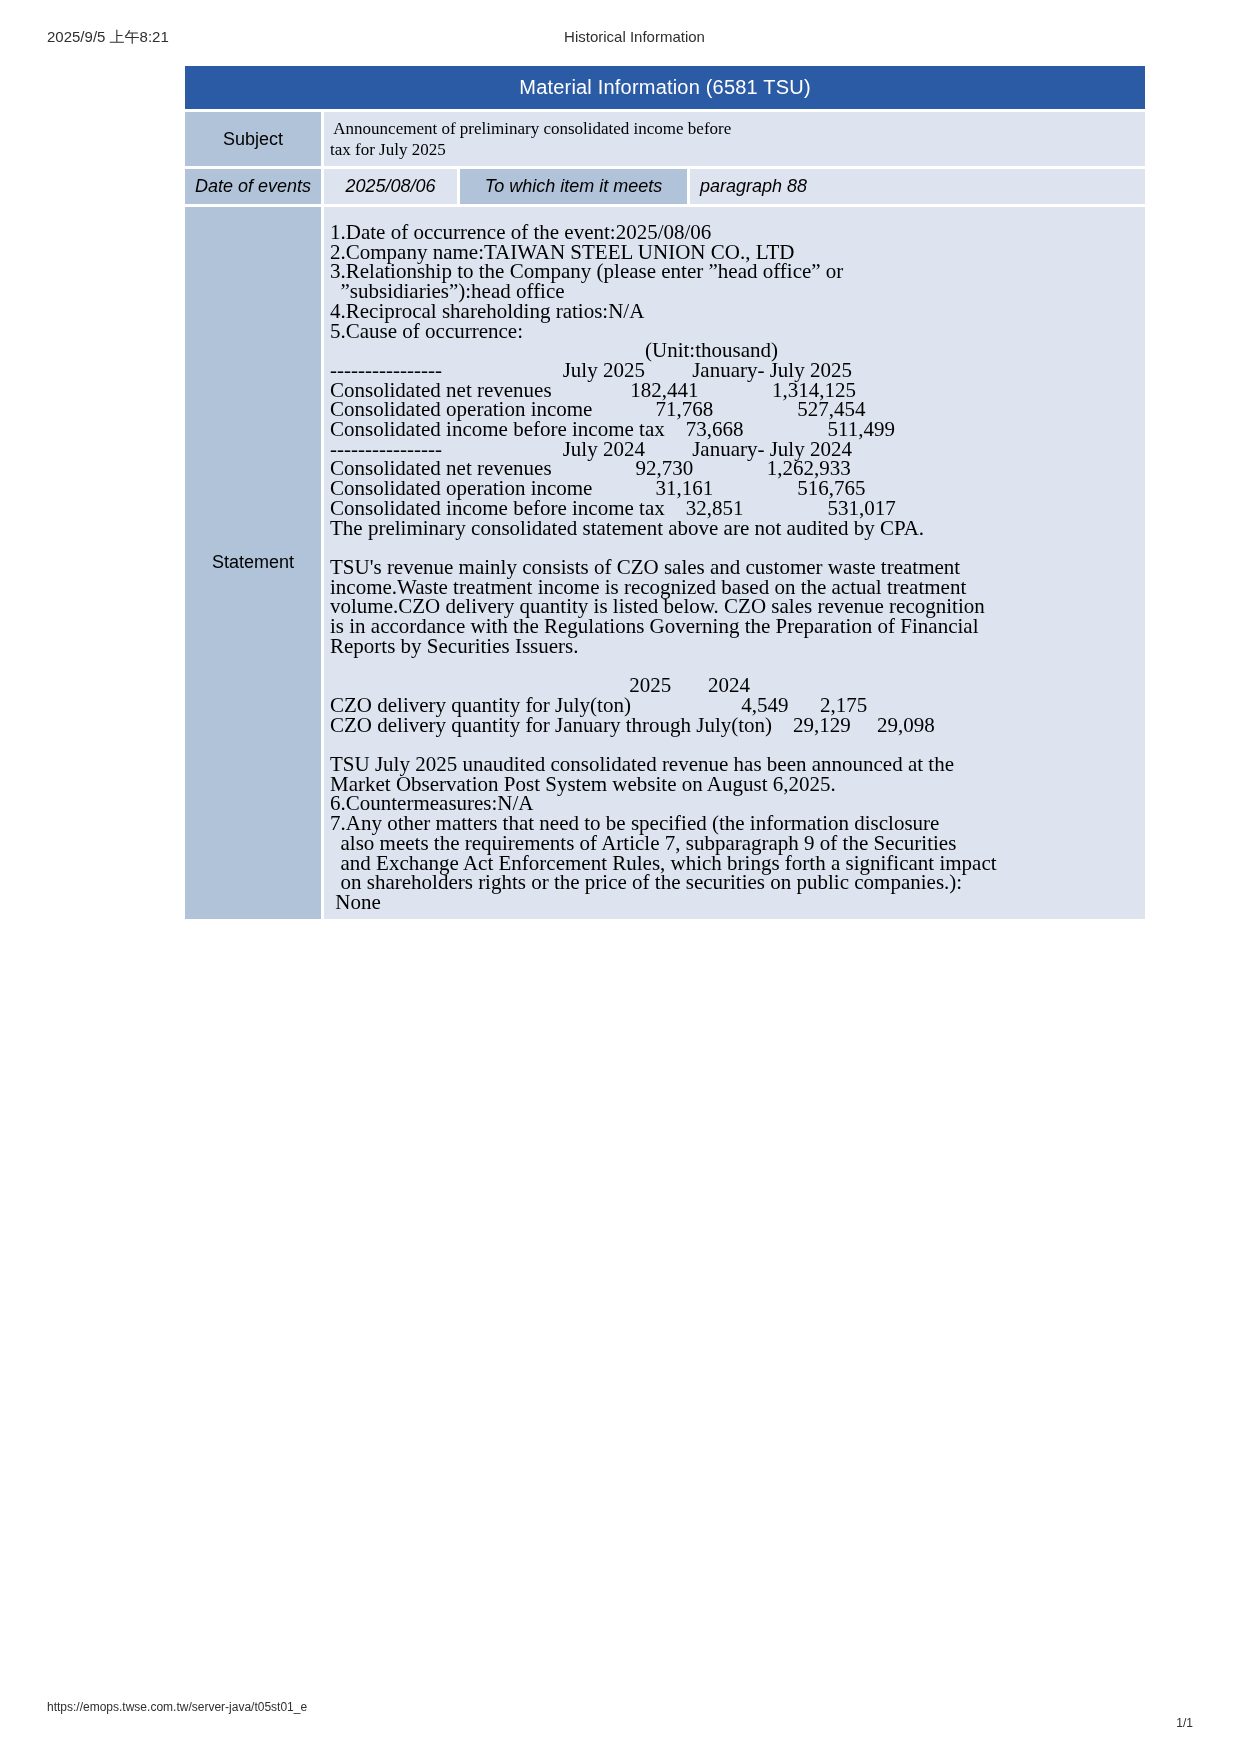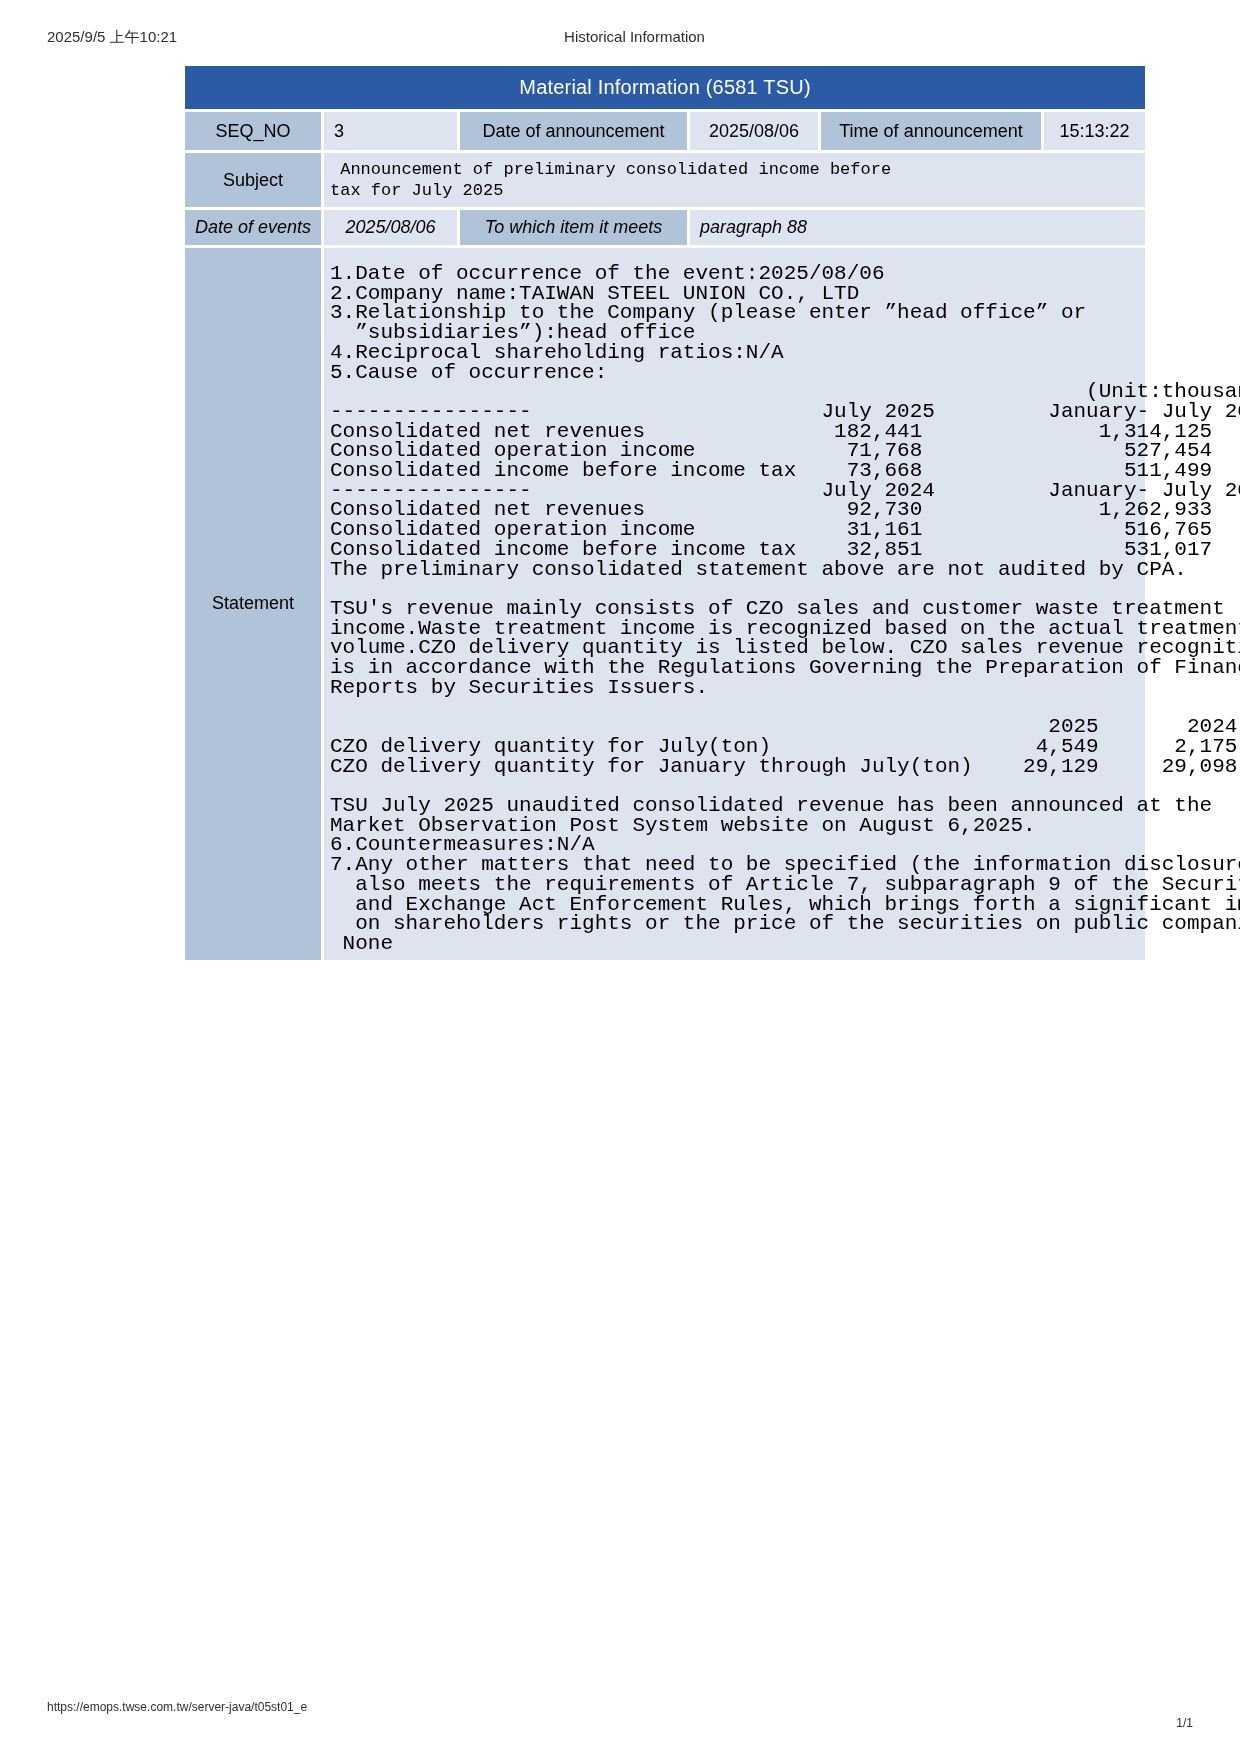--- a/index.html
+++ b/index.html
@@ -58,7 +58,7 @@
 <div class="page">
 
   <div class="print-header">
-    <span class="ph-left">2025/9/5 上午10:21</span>
+    <span class="ph-left">2025/9/5 上午8:21</span>
     <span class="ph-center">Historical Information</span>
   </div>
 

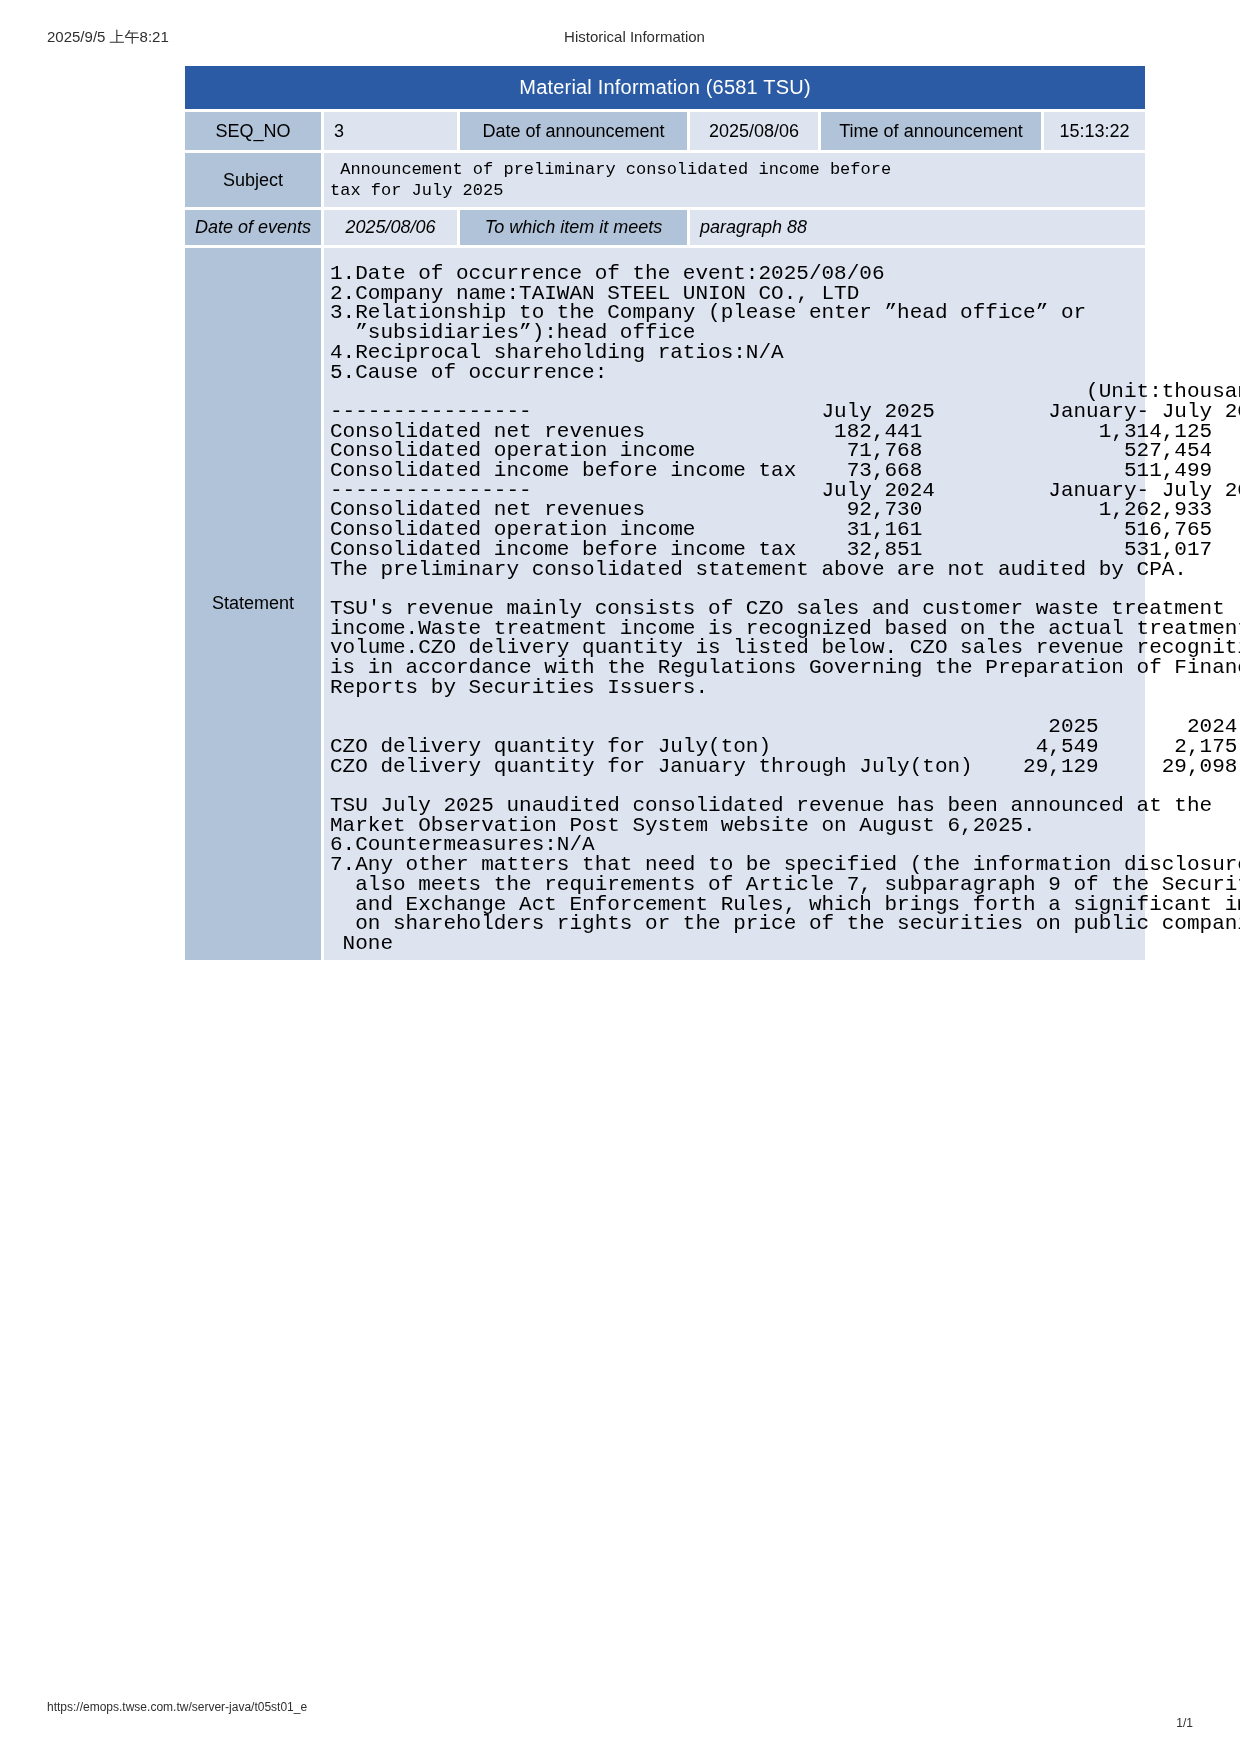--- a/index.html
+++ b/index.html
@@ -76,14 +76,6 @@
       <td class="title-bar" colspan="6">Material Information (6581 TSU)</td>
     </tr>
     <tr>
-      <td class="lbl">SEQ_NO</td>
-      <td class="val left">3</td>
-      <td class="lbl">Date of announcement</td>
-      <td class="val">2025/08/06</td>
-      <td class="lbl">Time of announcement</td>
-      <td class="val">15:13:22</td>
-    </tr>
-    <tr>
       <td class="lbl">Subject</td>
       <td class="subject-cell" colspan="5">
             <pre class="mono subject-text"> Announcement of preliminary consolidated income before

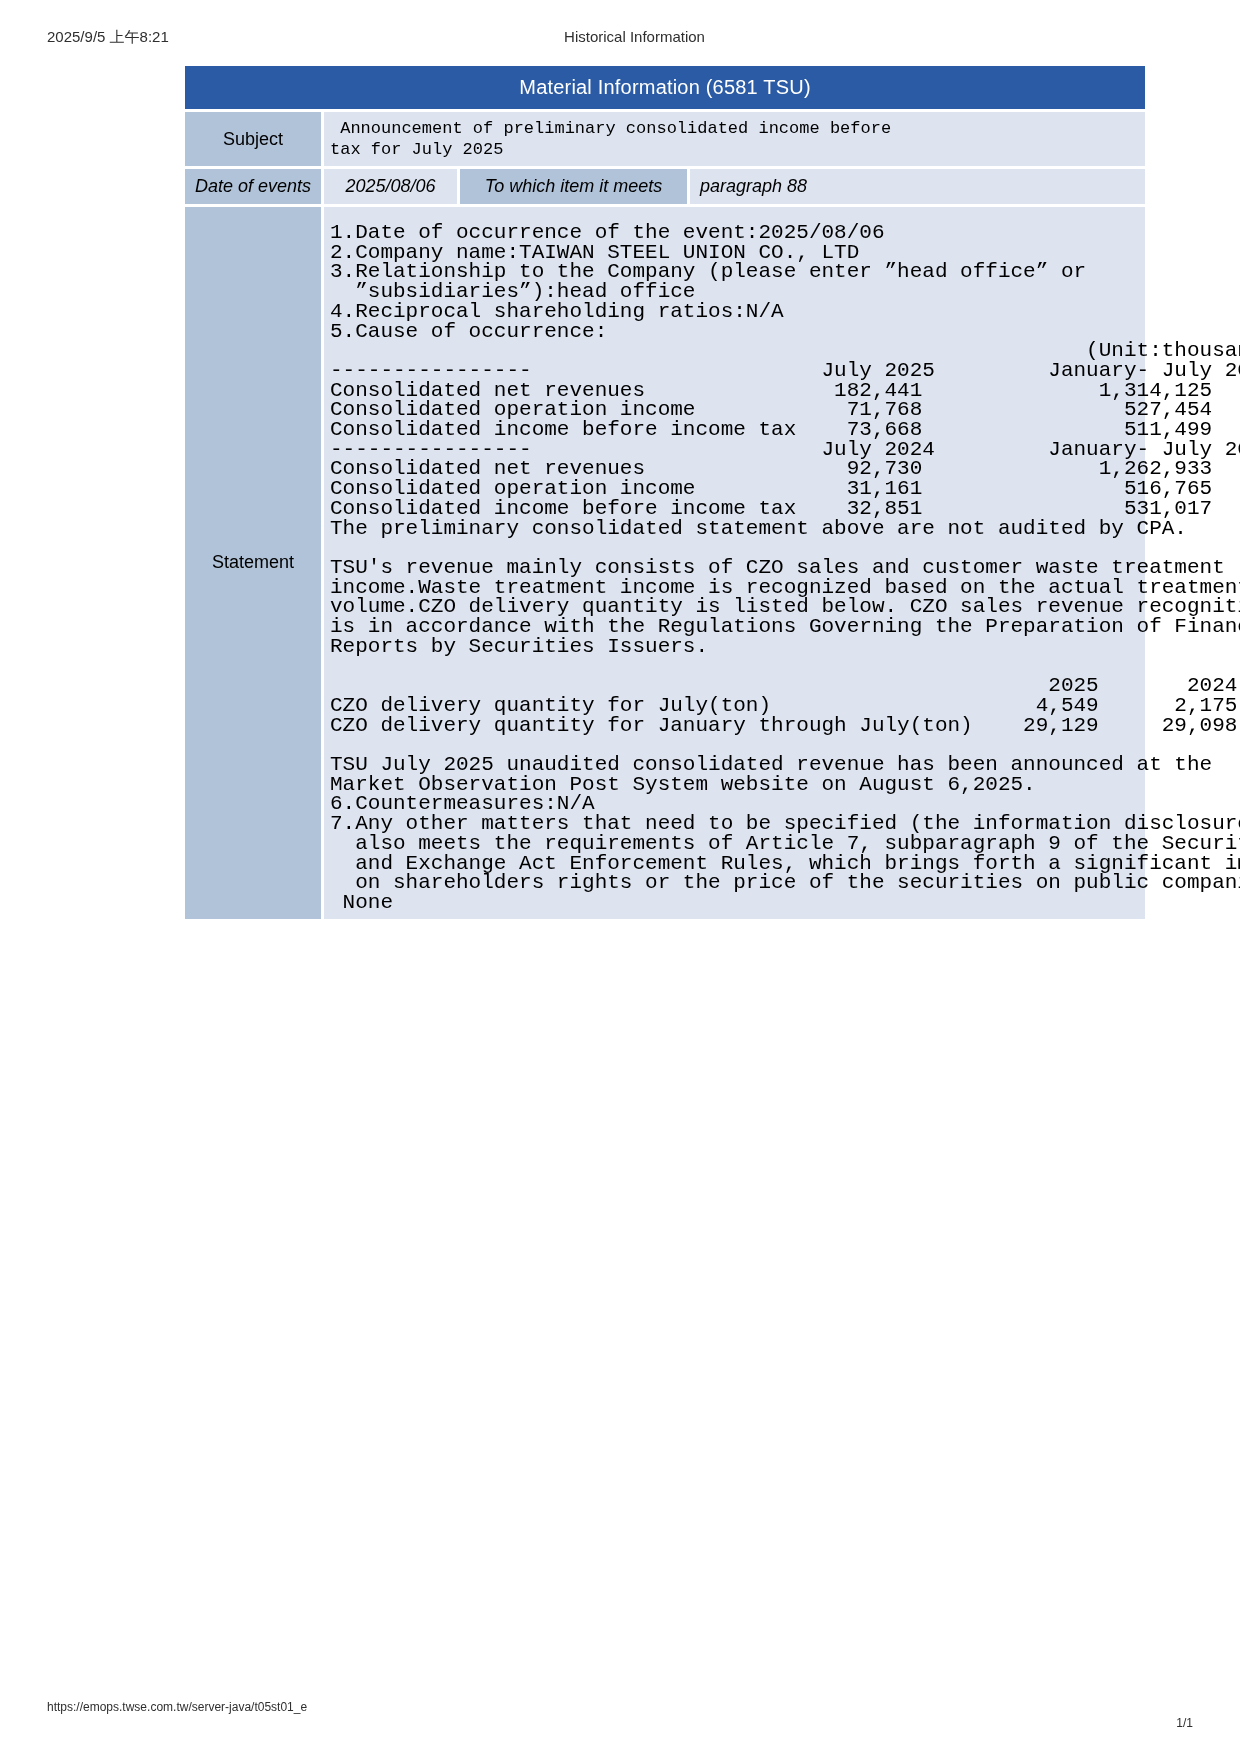--- a/index.html
+++ b/index.html
@@ -40,7 +40,7 @@
     background:#dde4f0; vertical-align:top; text-align:left;
   }
   pre.mono {
-    font-family:Liberation Mono, monospace;
+    font-family:Liberation Serif, serif;
     white-space:pre;
     color:#000;
   }

